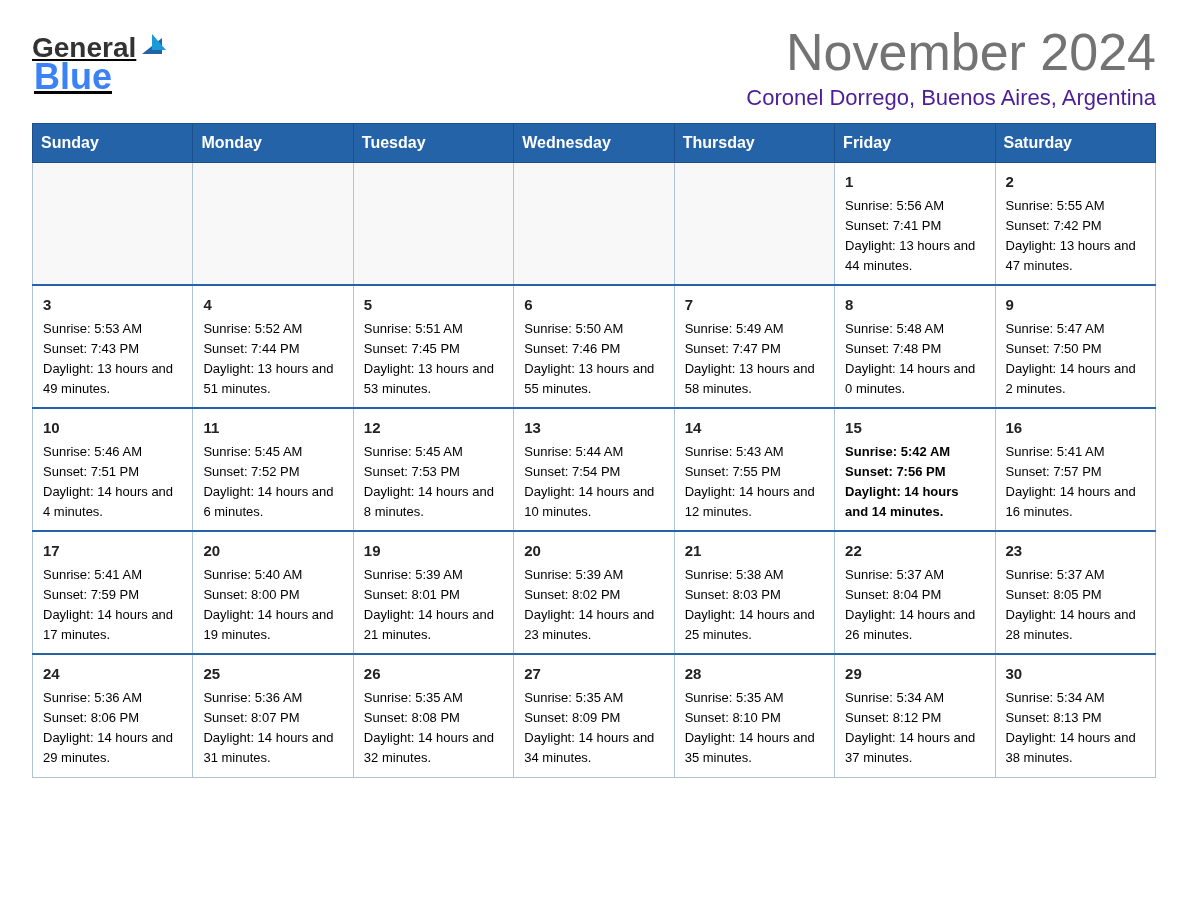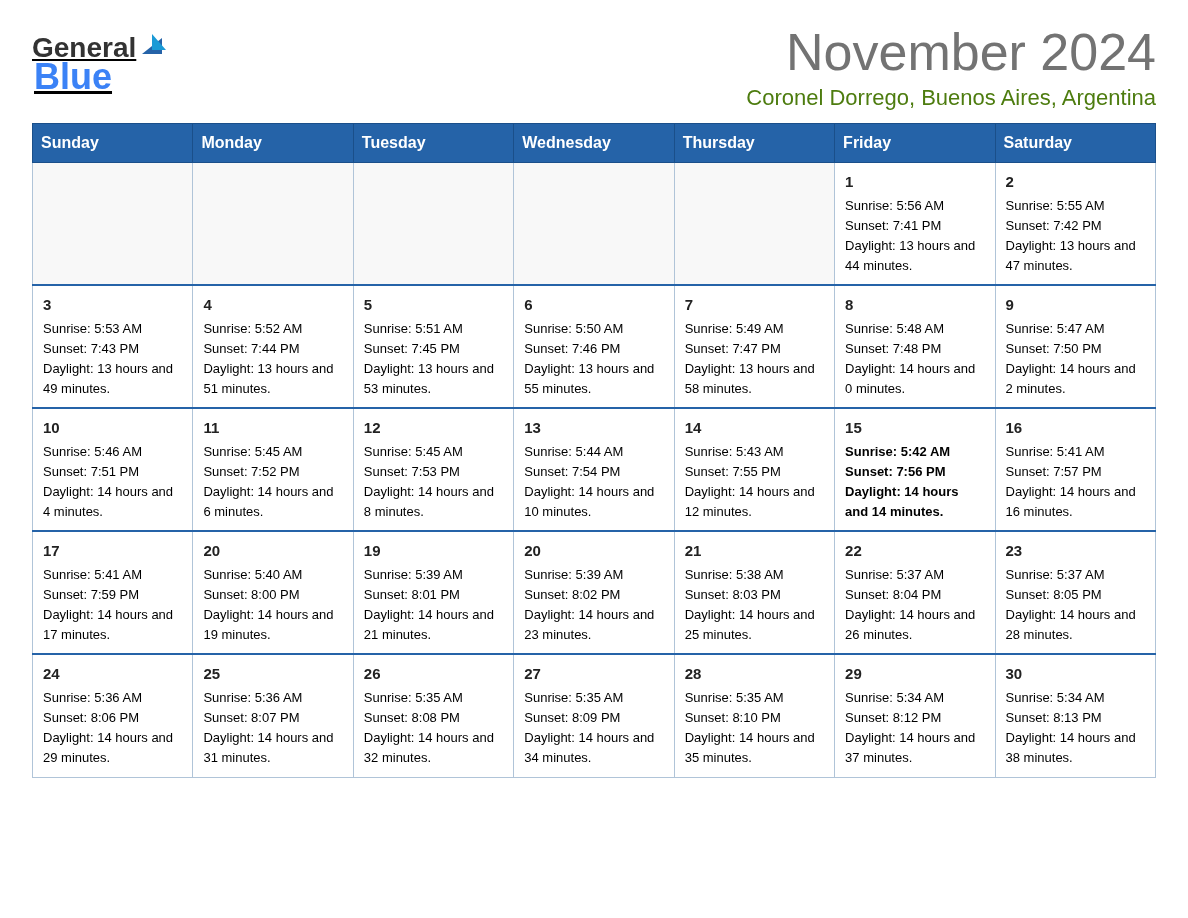--- a/index.html
+++ b/index.html
@@ -52,7 +52,7 @@
     }
     .location-subtitle {
       font-size: 22px;
-      color: #4d7c0f;
+      color: #4c1d95;
       margin-top: 4px;
     }
     .calendar-table {

